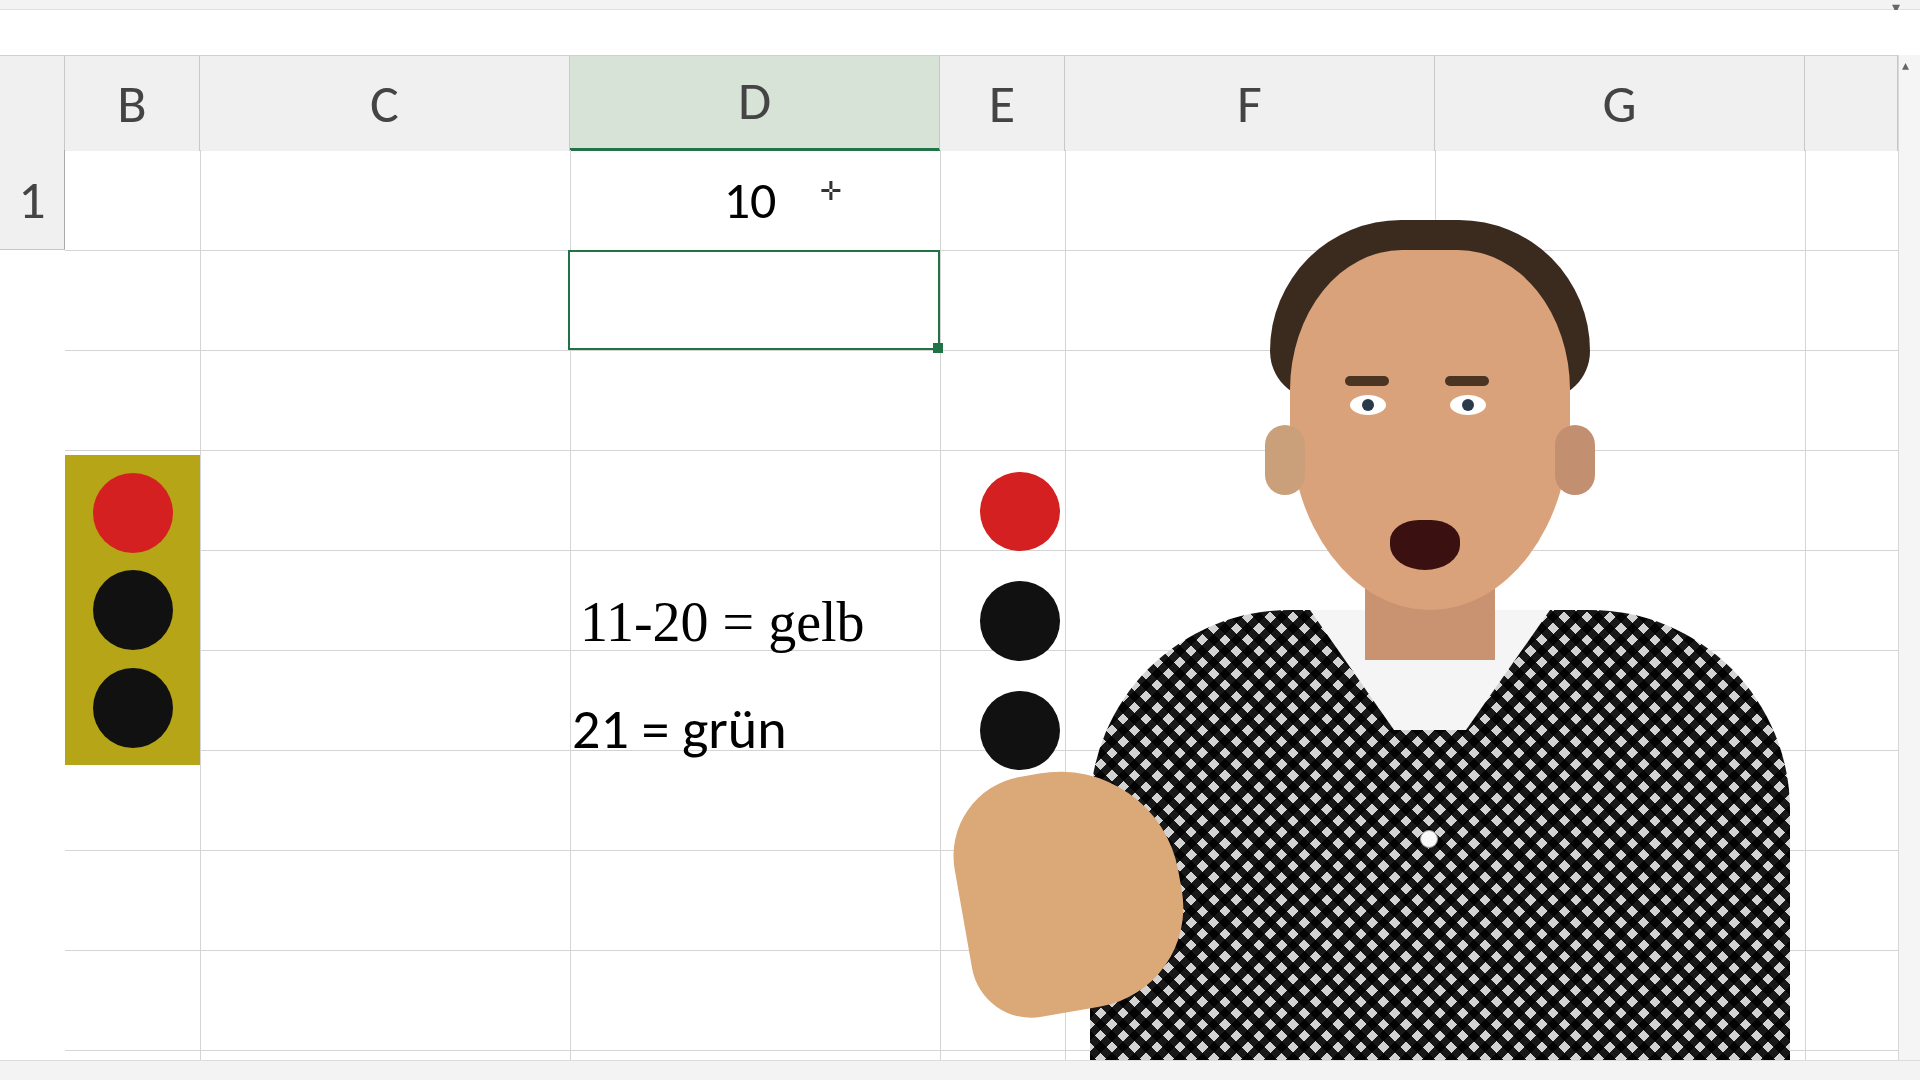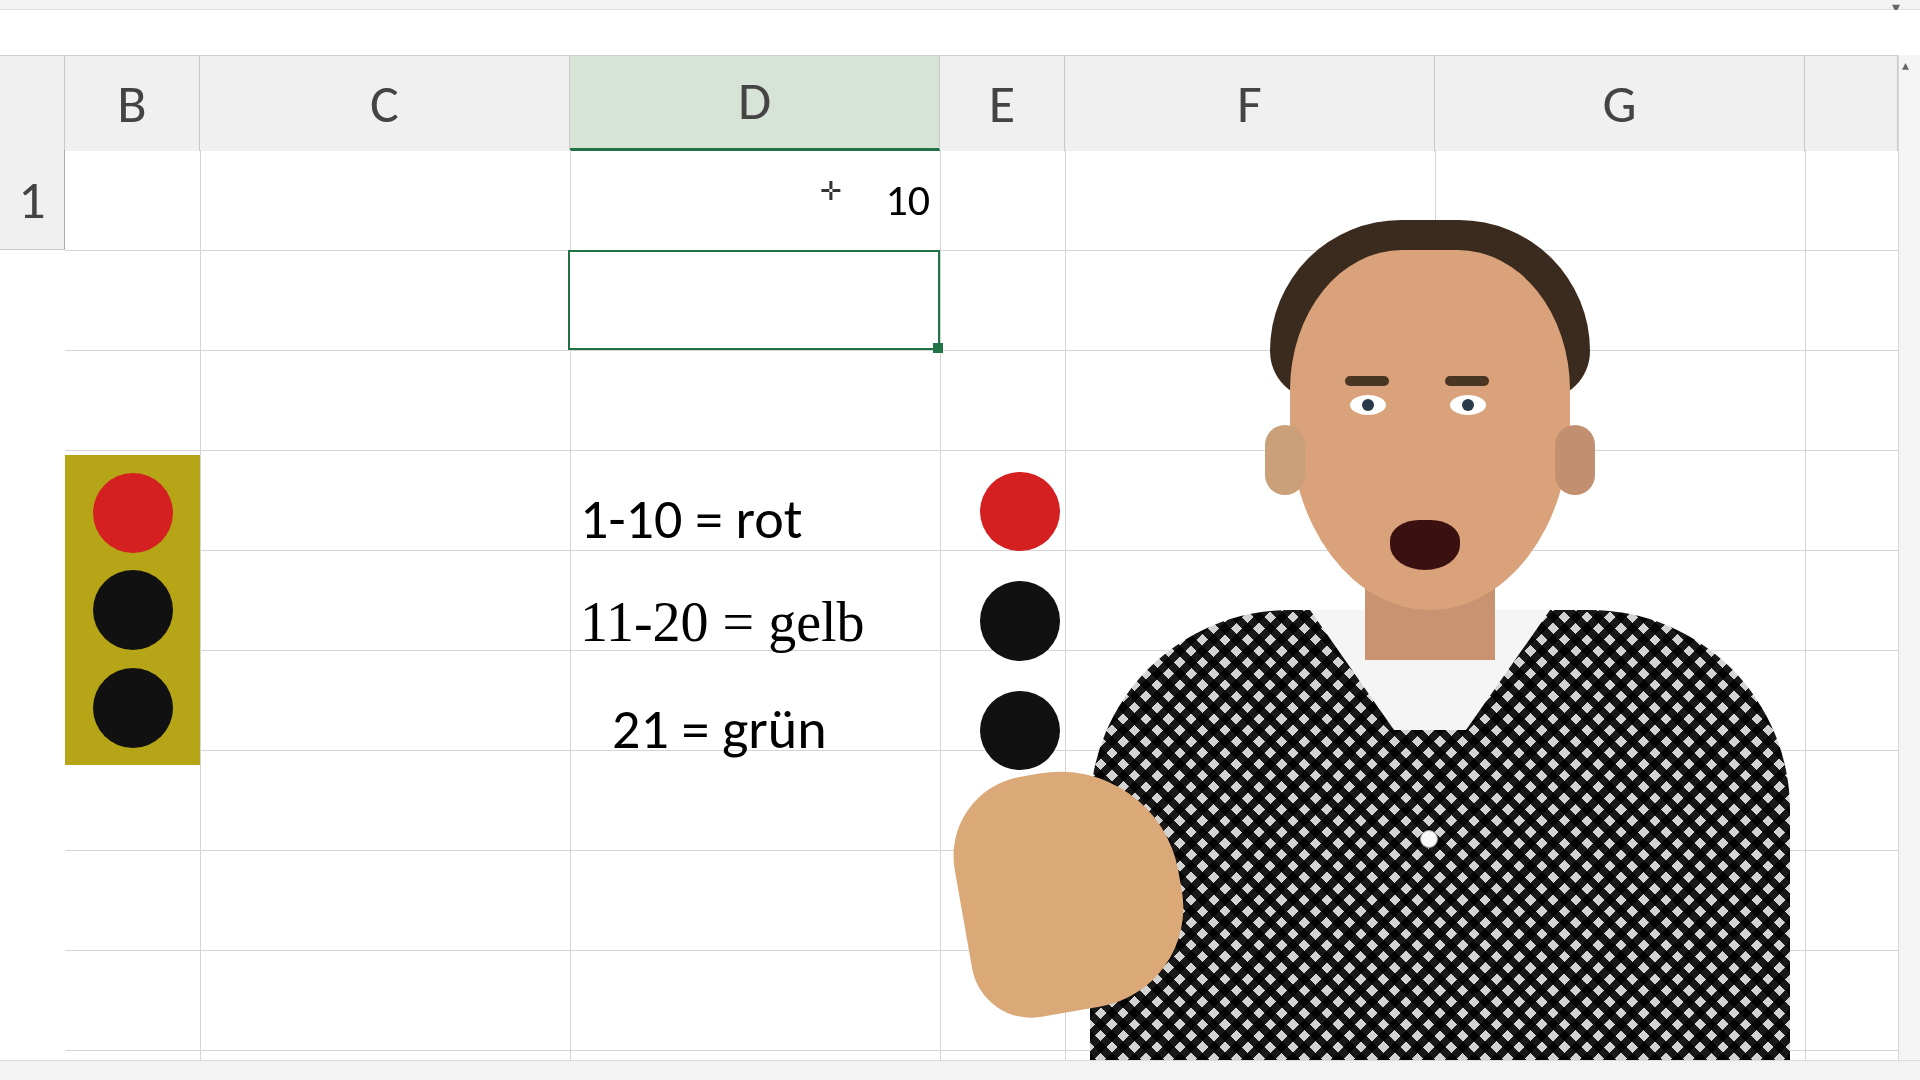--- a/index.html
+++ b/index.html
@@ -30,7 +30,7 @@
   .hline { position:absolute; left:0; width:1855px; height:1px; background:#d4d4d4; }
 
   
-  .val-d1 { position:absolute; font-size:44px; color:#000; text-align:right; padding-right:10px; }
+  .val-d1 { position:absolute; font-size:52px; color:#000; text-align:center; padding-right:10px; }
 
   .cursor-plus { position:absolute; font-size:26px; color:#333; font-weight:300; letter-spacing:-2px; }
 

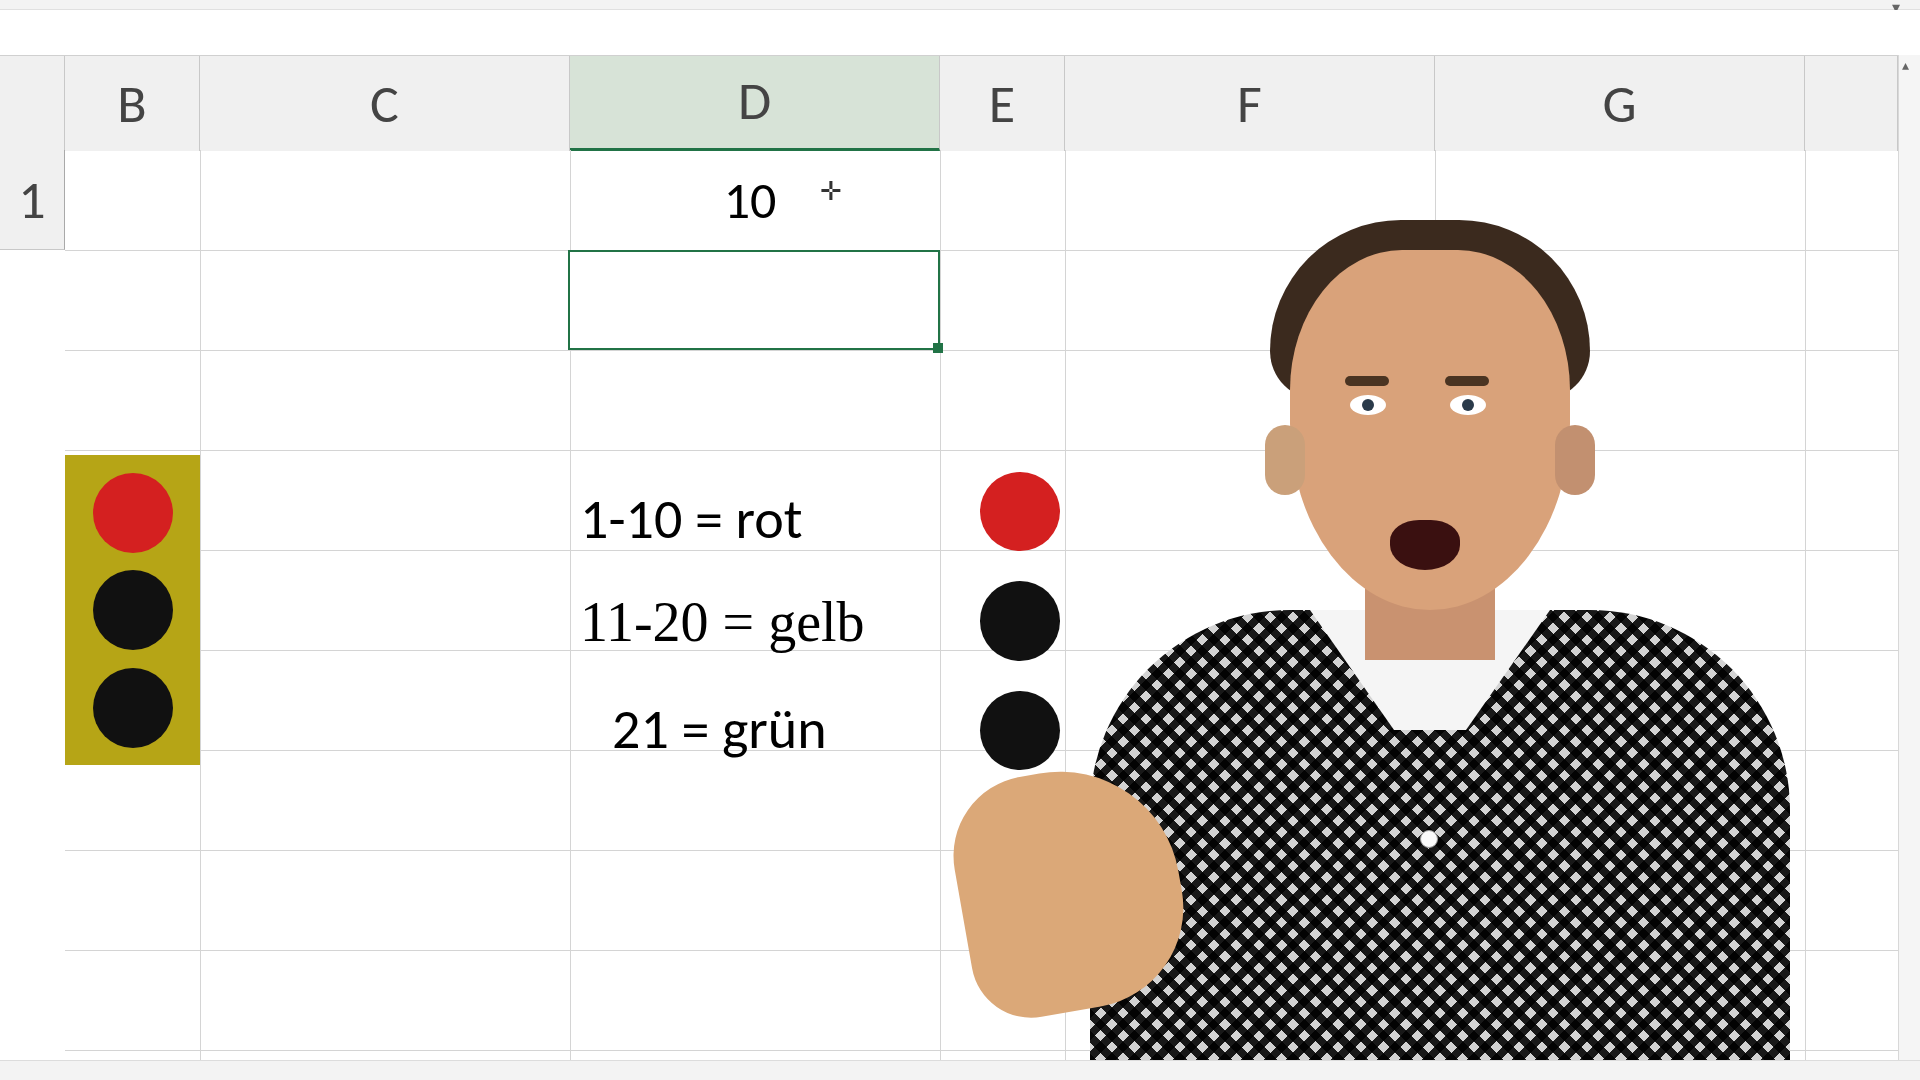--- a/index.html
+++ b/index.html
@@ -147,7 +147,6 @@
     <div class="bulb" style="width: 80px; height: 80px; background: rgb(17, 17, 17);"></div>
   </div>
 
-  <div class="rule" style="left:580px; top:430px;">1-10 = rot</div>
   <div class="rule" style="left:580px; top:535px;font-family:Liberation Serif, serif;">11-20 = gelb</div>
   <div class="rule" style="left:612px; top:640px;">21 = grün</div>
 

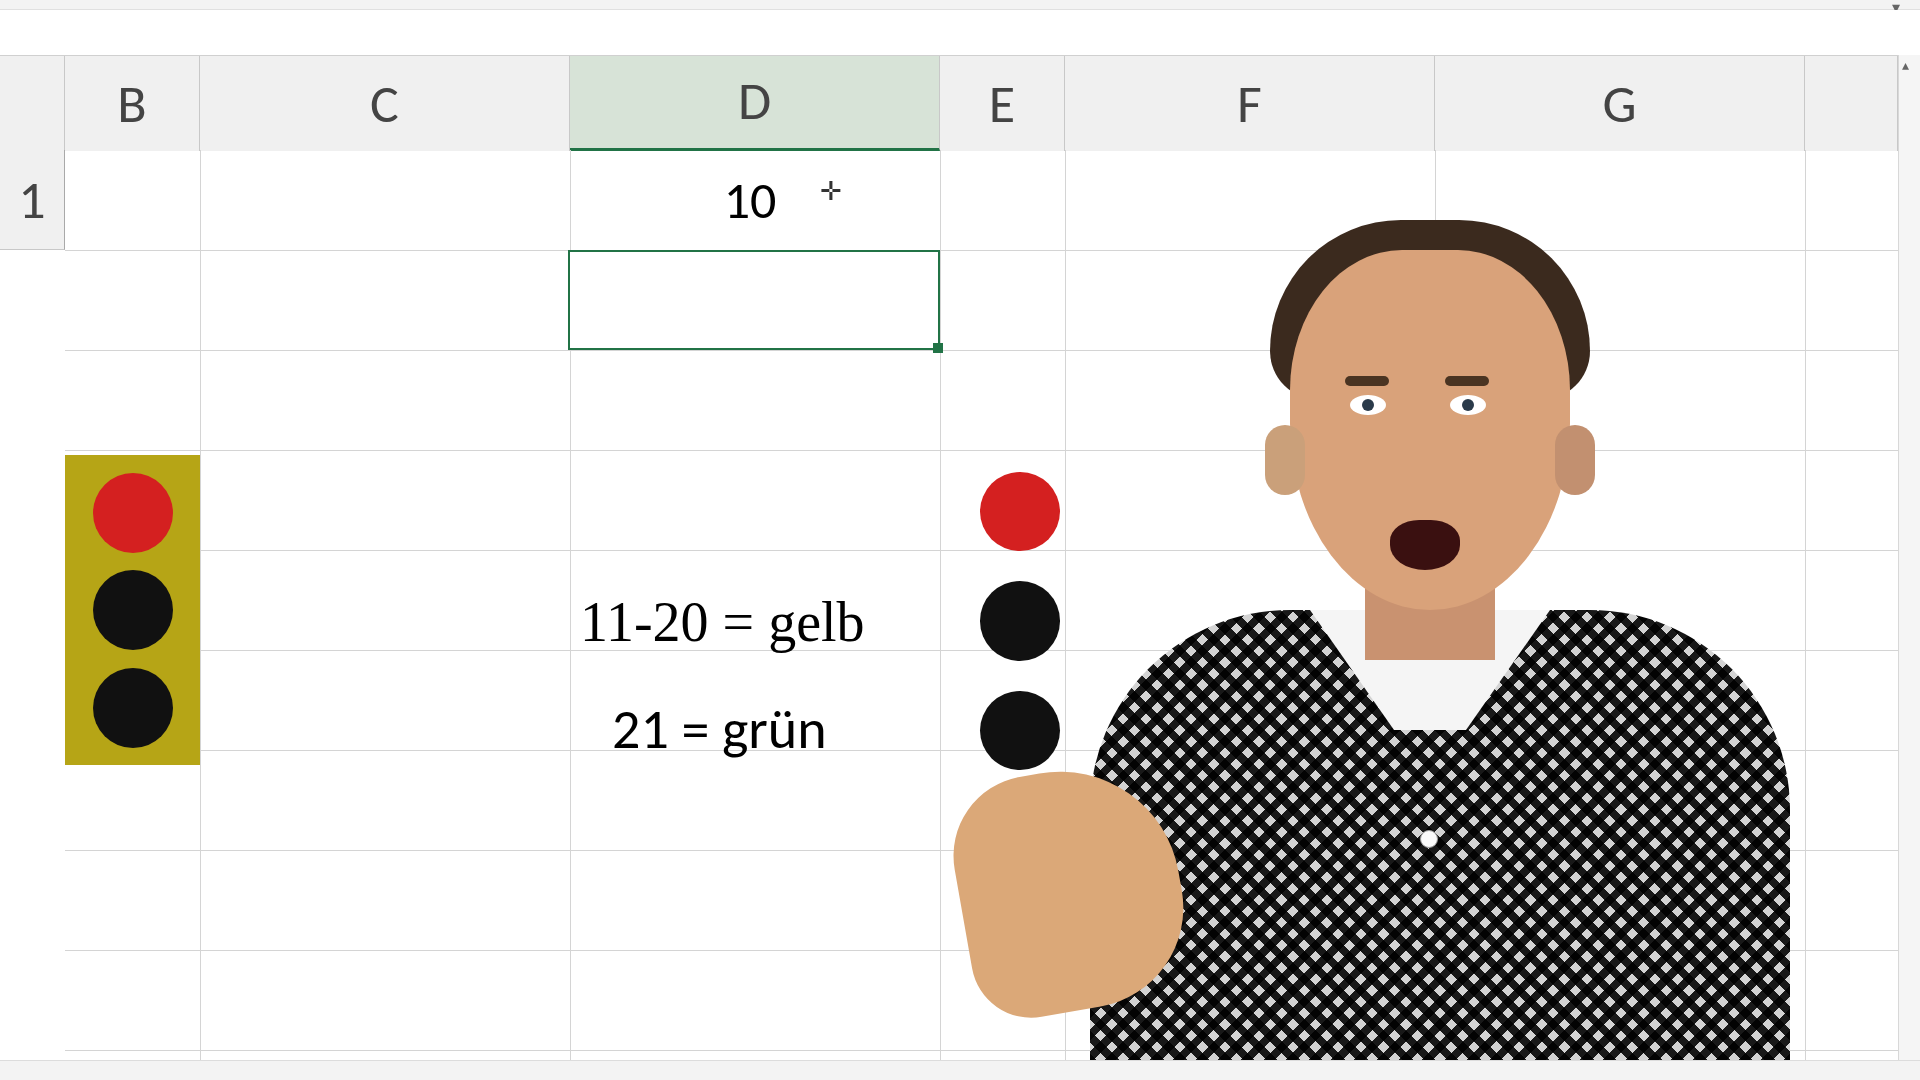--- a/index.html
+++ b/index.html
@@ -148,7 +148,7 @@
   </div>
 
   <div class="rule" style="left:580px; top:535px;font-family:Liberation Serif, serif;">11-20 = gelb</div>
-  <div class="rule" style="left:612px; top:640px;">21 = grün</div>
+  <div class="rule" style="left:572px; top:640px;">21 = grün</div>
 
   <div class="tlight2" style="left:955px; top:405px; width:130px; height:310px;">
     <div class="bulb" style="width: 80px; height: 80px; background: rgb(212, 32, 32);"></div>

